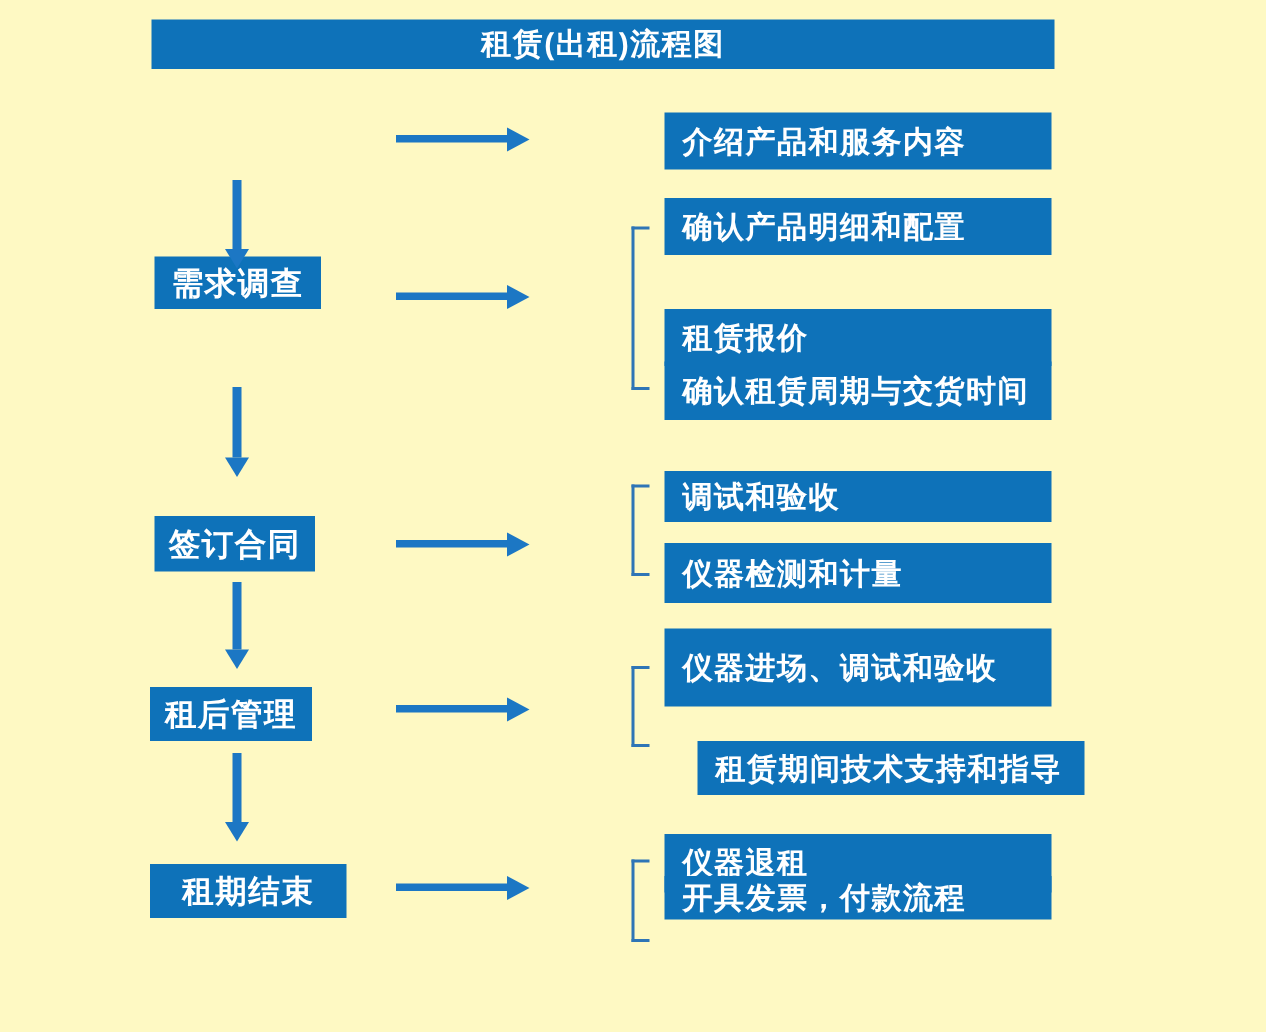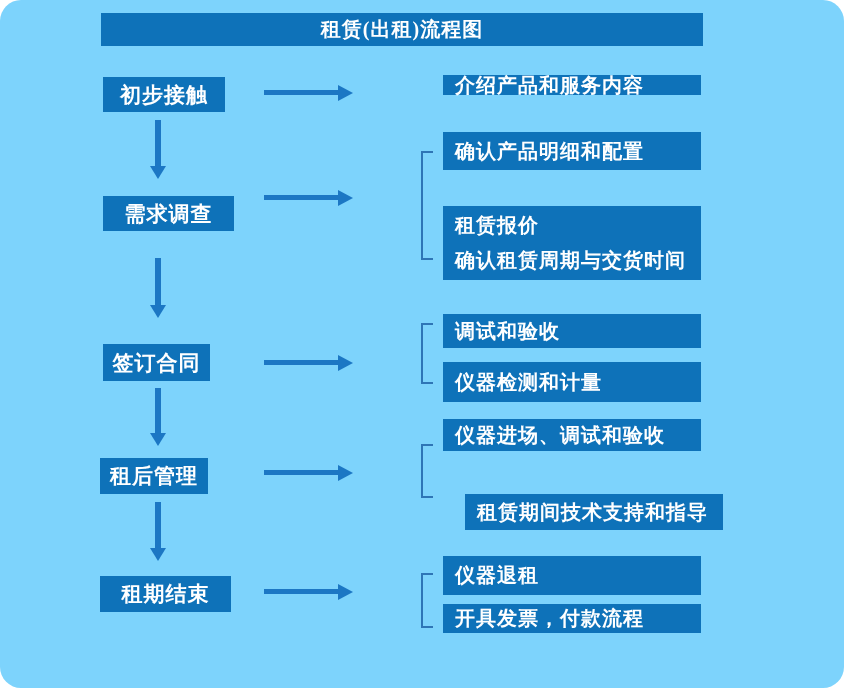--- a/index.html
+++ b/index.html
@@ -11,10 +11,9 @@
     position: relative;
     width: 844px;
     height: 688px;
-    background: #7dd3fc;
-    font-family: Liberation Serif, serif;
+    background: #fef9c3;
+    font-family: Liberation Sans, sans-serif;
     overflow: hidden;
-    border-radius: 21px;
   }
   .title-bar {
     position: absolute;

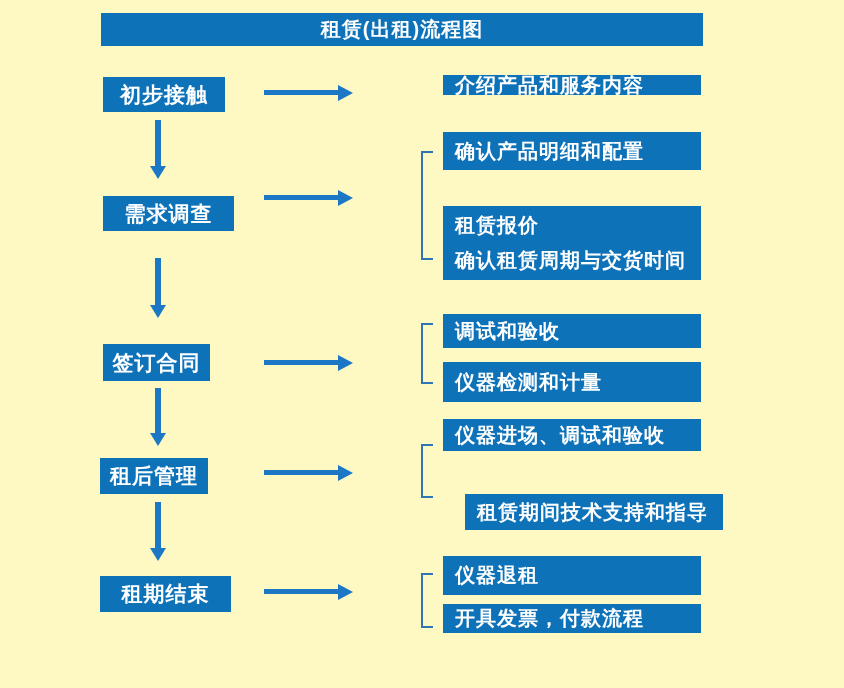--- a/index.html
+++ b/index.html
@@ -99,7 +99,6 @@
 
   <div class="title-bar">租赁(出租)流程图</div>
 
-  <div class="box stage" style="left:103px; top:77px;  width:122px; height:35px;">初步接触</div>
   <div class="box stage" style="left:103px; top:196px; width:131px; height:35px;">需求调查</div>
   <div class="box stage" style="left:100px; top:458px; width:108px; height:36px;">租后管理</div>
   <div class="box stage" style="left:103px; top:344px; width:107px; height:37px;">签订合同</div>

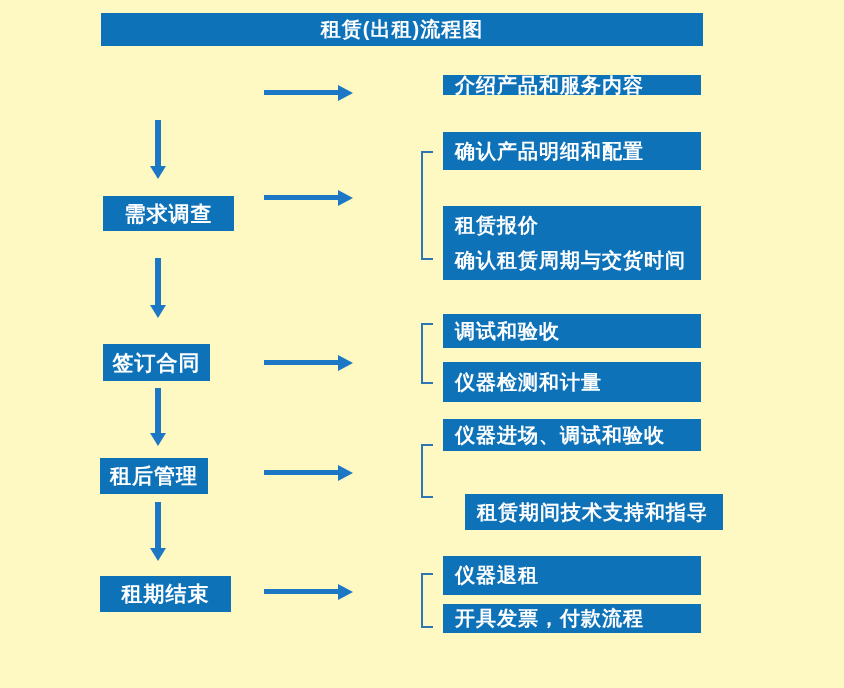--- a/index.html
+++ b/index.html
@@ -120,7 +120,7 @@
   <div class="bracket" style="top:444px; height:54px;"></div>
   <div class="bracket" style="top:573px; height:55px;"></div>
 
-  <div class="box detail" style="top:75px;  height:20px;">介绍产品和服务内容</div>
+  <div class="box detail" style="top:75px;  height:38px;">介绍产品和服务内容</div>
 
   <div class="box detail" style="top:132px; height:38px;">确认产品明细和配置</div>
   <div class="box detail" style="top:186px; height:38px;margin-top:20px;">租赁报价</div>

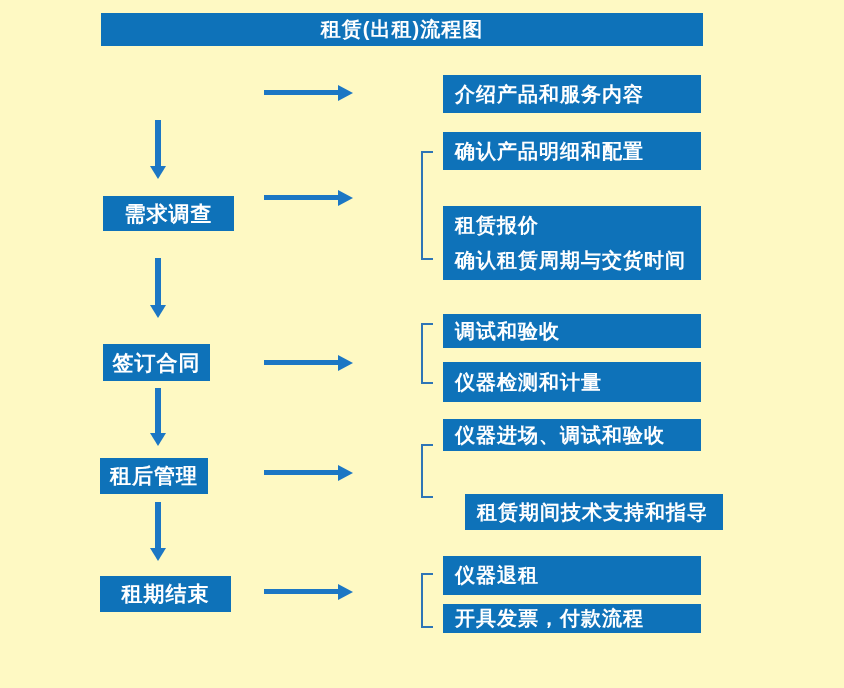--- a/index.html
+++ b/index.html
@@ -99,7 +99,7 @@
 
   <div class="title-bar">租赁(出租)流程图</div>
 
-  <div class="box stage" style="left:103px; top:196px; width:131px; height:35px;">需求调查</div>
+  <div class="box stage" style="left:103px; top:171px; width:111px; height:35px;">需求调查</div>
   <div class="box stage" style="left:100px; top:458px; width:108px; height:36px;">租后管理</div>
   <div class="box stage" style="left:103px; top:344px; width:107px; height:37px;">签订合同</div>
   <div class="box stage" style="left:100px; top:576px; width:131px; height:36px;">租期结束</div>

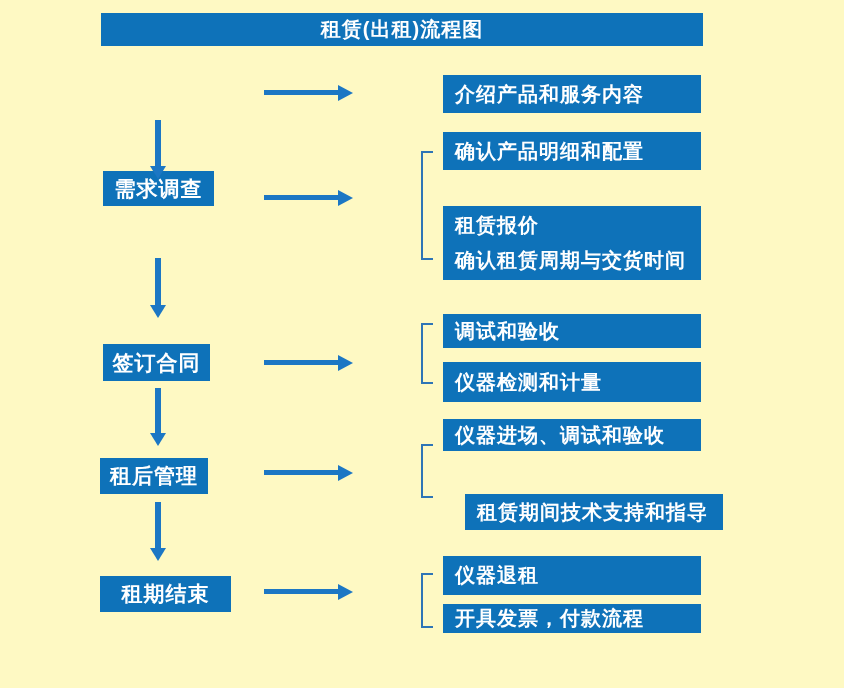--- a/index.html
+++ b/index.html
@@ -129,7 +129,7 @@
   <div class="box detail" style="top:314px; height:34px;">调试和验收</div>
   <div class="box detail" style="top:362px; height:40px;">仪器检测和计量</div>
 
-  <div class="box detail" style="top:419px; height:32px;">仪器进场、调试和验收</div>
+  <div class="box detail" style="top:419px; height:52px;">仪器进场、调试和验收</div>
   <div class="box detail" style="top:494px; height:36px;margin-left:22px;">租赁期间技术支持和指导</div>
 
   <div class="box detail" style="top:556px; height:39px;">仪器退租</div>

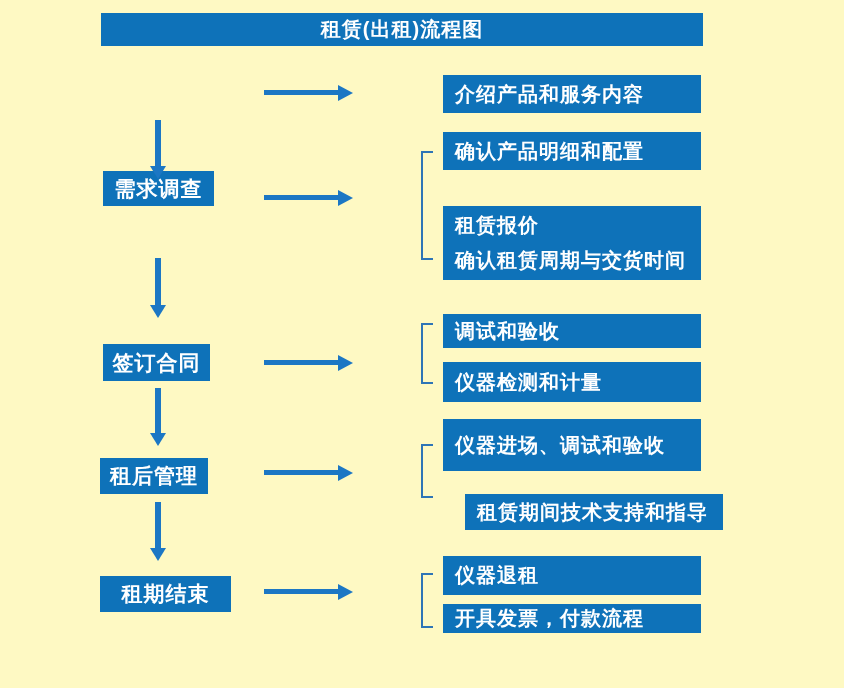--- a/index.html
+++ b/index.html
@@ -133,7 +133,7 @@
   <div class="box detail" style="top:494px; height:36px;margin-left:22px;">租赁期间技术支持和指导</div>
 
   <div class="box detail" style="top:556px; height:39px;">仪器退租</div>
-  <div class="box detail" style="top:604px; height:29px;">开具发票，付款流程</div>
+  <div class="box detail" style="top:584px; height:29px;">开具发票，付款流程</div>
 
 </div>
 

